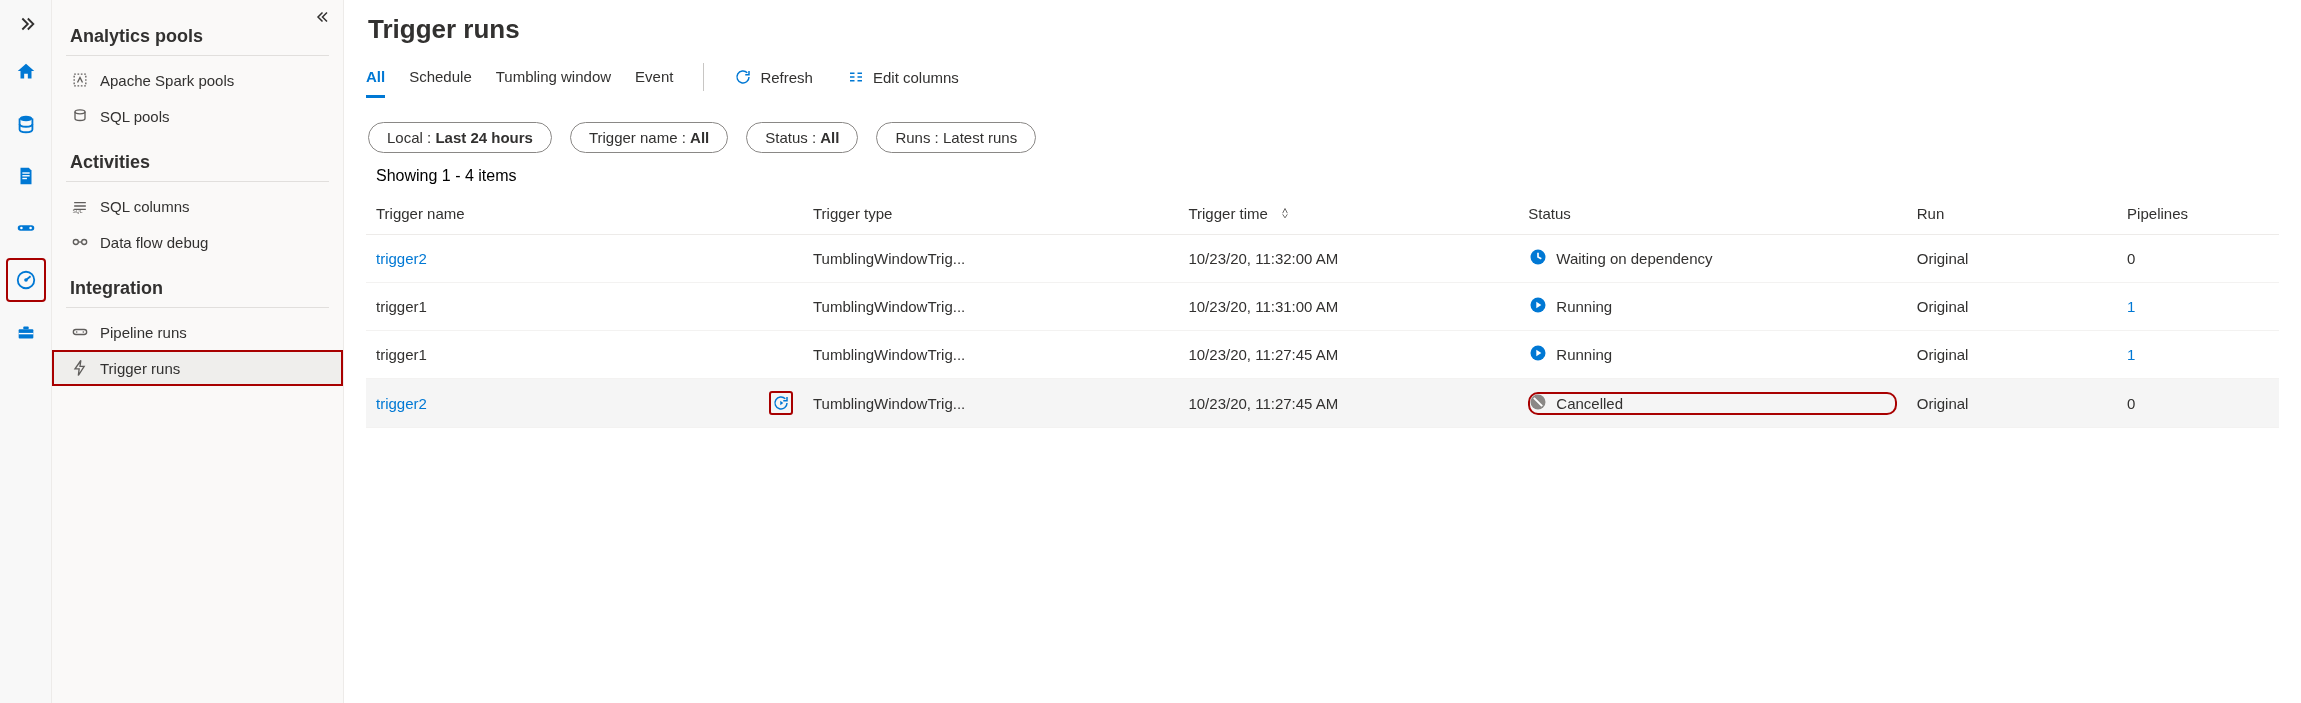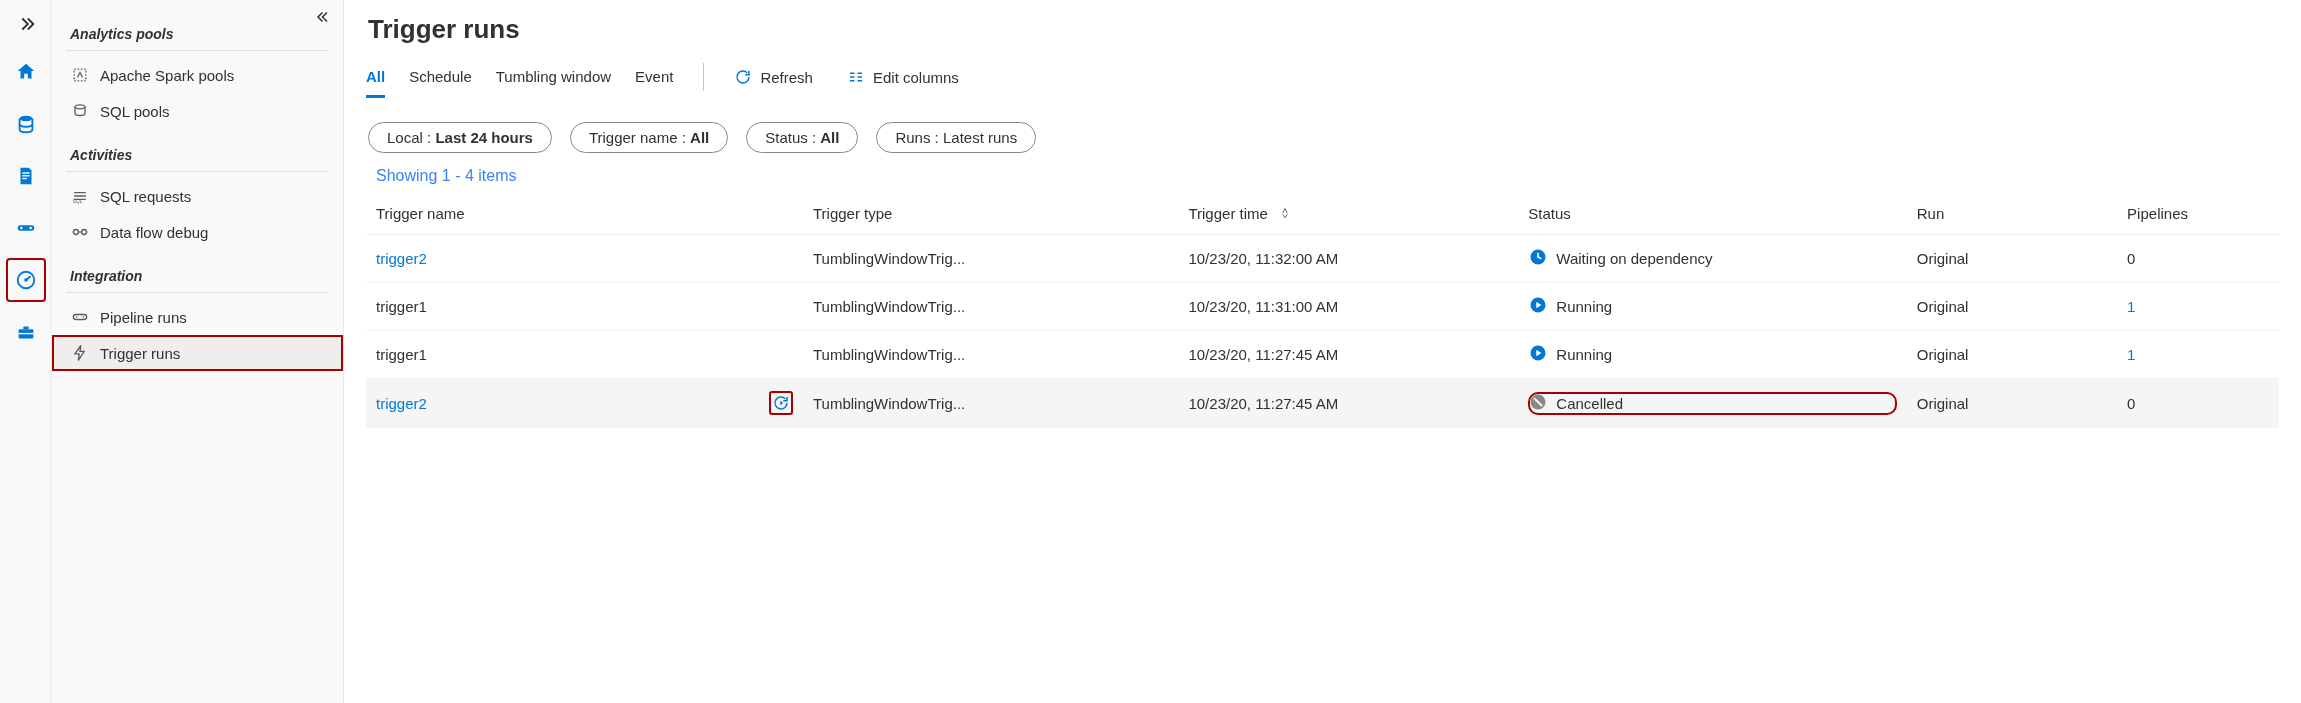--- a/index.html
+++ b/index.html
@@ -41,7 +41,7 @@
     padding-top: 8px;
   }
   .sidepanel .collapse2 { position:absolute; top:8px; right:10px; color:#323130; cursor:pointer;}
-  .sp-group-title { padding: 18px 18px 8px 18px; font-weight:600; font-size:14px; color:#323130;font-style:italic;}
+  .sp-group-title { padding: 18px 18px 8px 18px; font-weight:600; font-size:18px; color:#323130;}
   .sp-sep { border-top:1px solid #e1dfdd; margin: 0 14px 6px 14px;}
   .sp-item {
     display:flex; align-items:center; gap:10px;

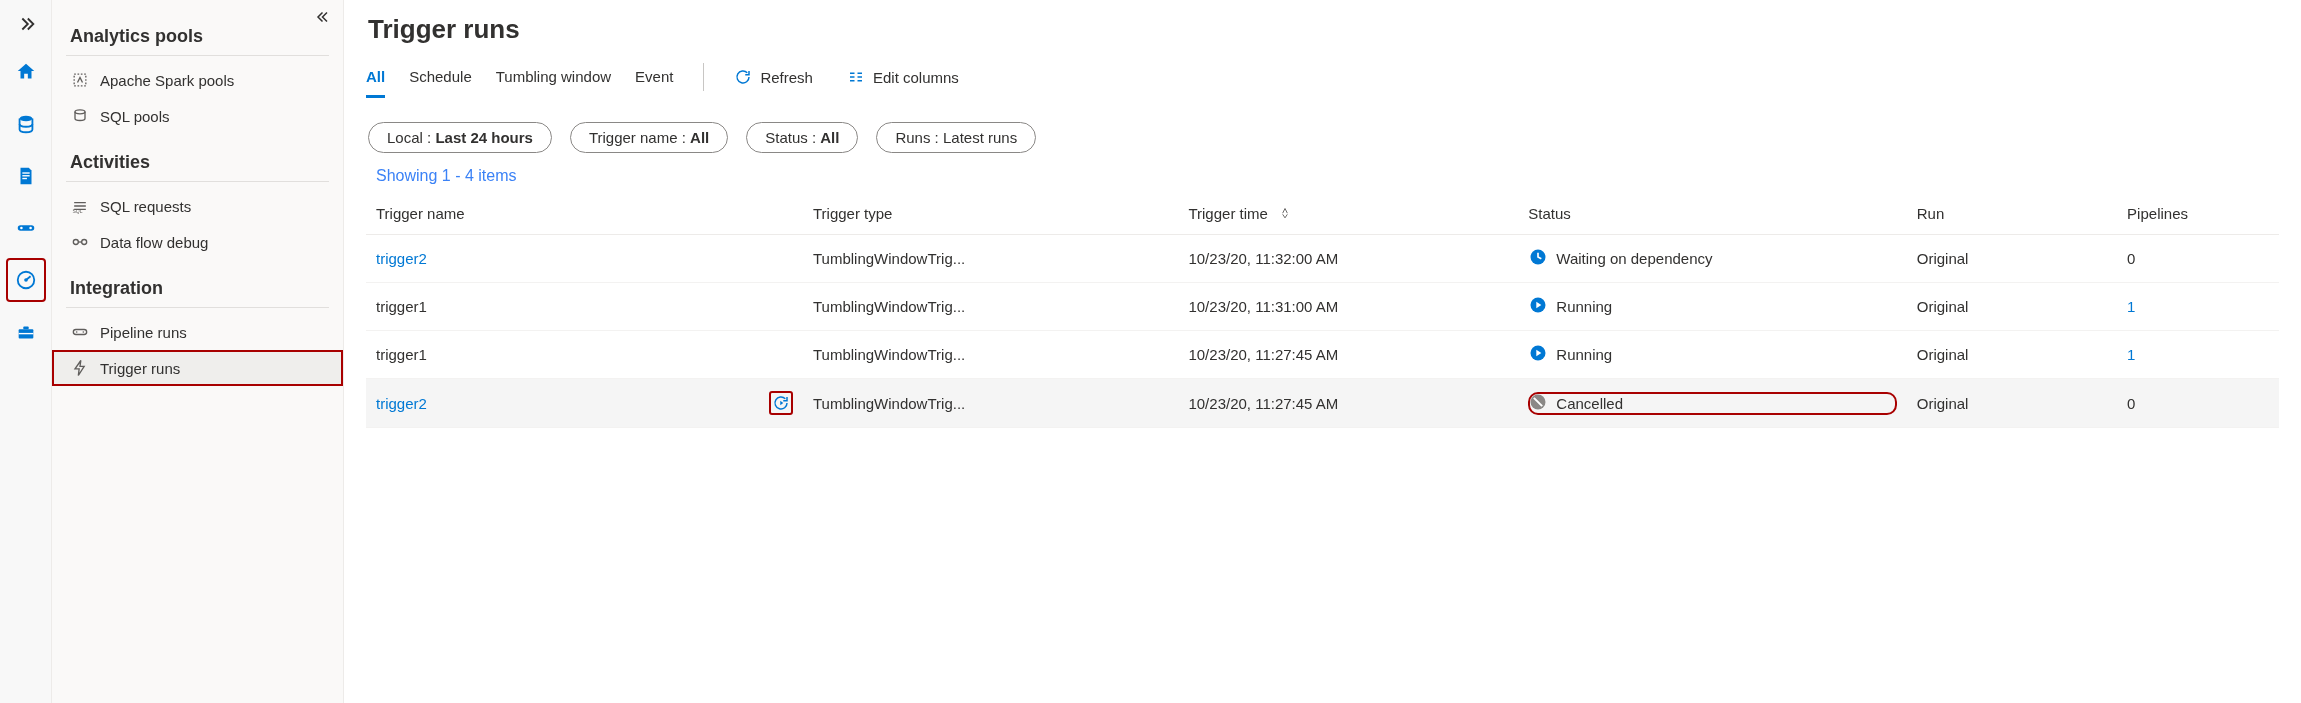--- a/index.html
+++ b/index.html
@@ -70,7 +70,7 @@
   }
   .pill b { font-weight:700; }
 
-  .summary { margin: 14px 0 8px 10px; font-size:16px; color:#3b82f6;}
+  .summary { margin: 14px 0 8px 10px; font-size:16px; color:#000000;}
 
   table.grid { width:100%; border-collapse:collapse; margin-top:6px;}
   .grid thead th {

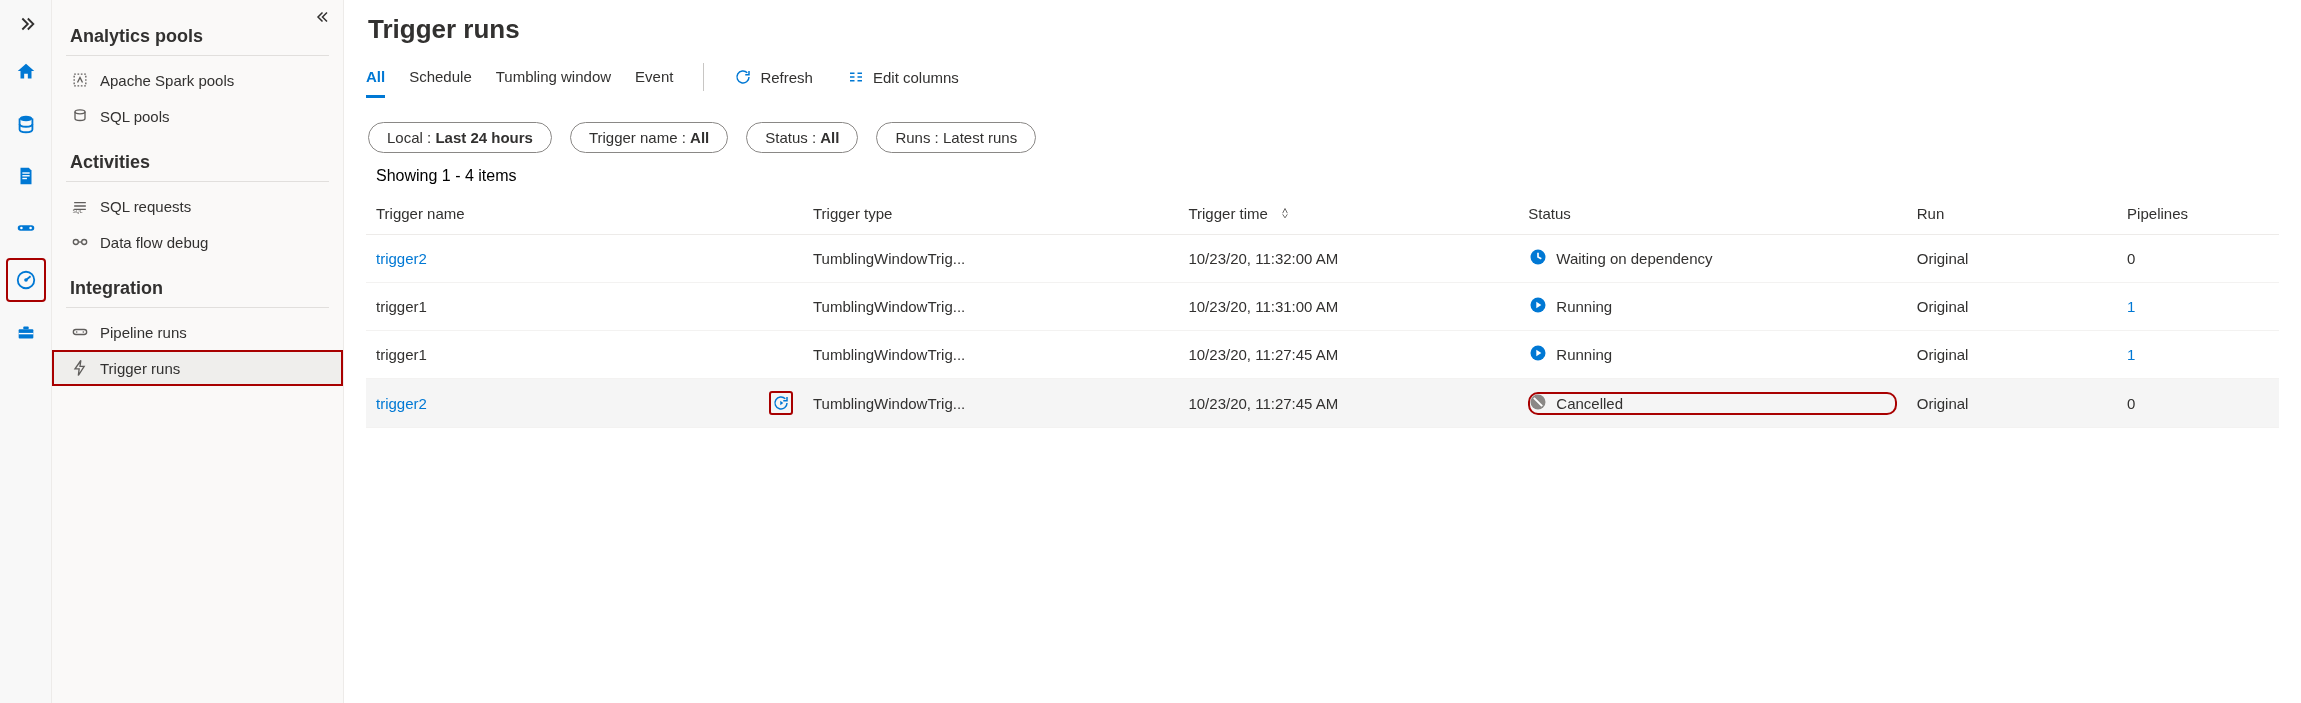--- a/index.html
+++ b/index.html
@@ -182,7 +182,7 @@
           <path d="M5 8h14M5 12h14M5 16h14" stroke="#605e5c" stroke-width="1.6"></path>
           <text x="3" y="20" font-size="6" fill="#605e5c">SQL</text>
         </svg>
-      <span>SQL requests</span>
+      <span>SQL columns</span>
     </div>
     <div class="sp-item">
       <svg viewBox="0 0 24 24">

